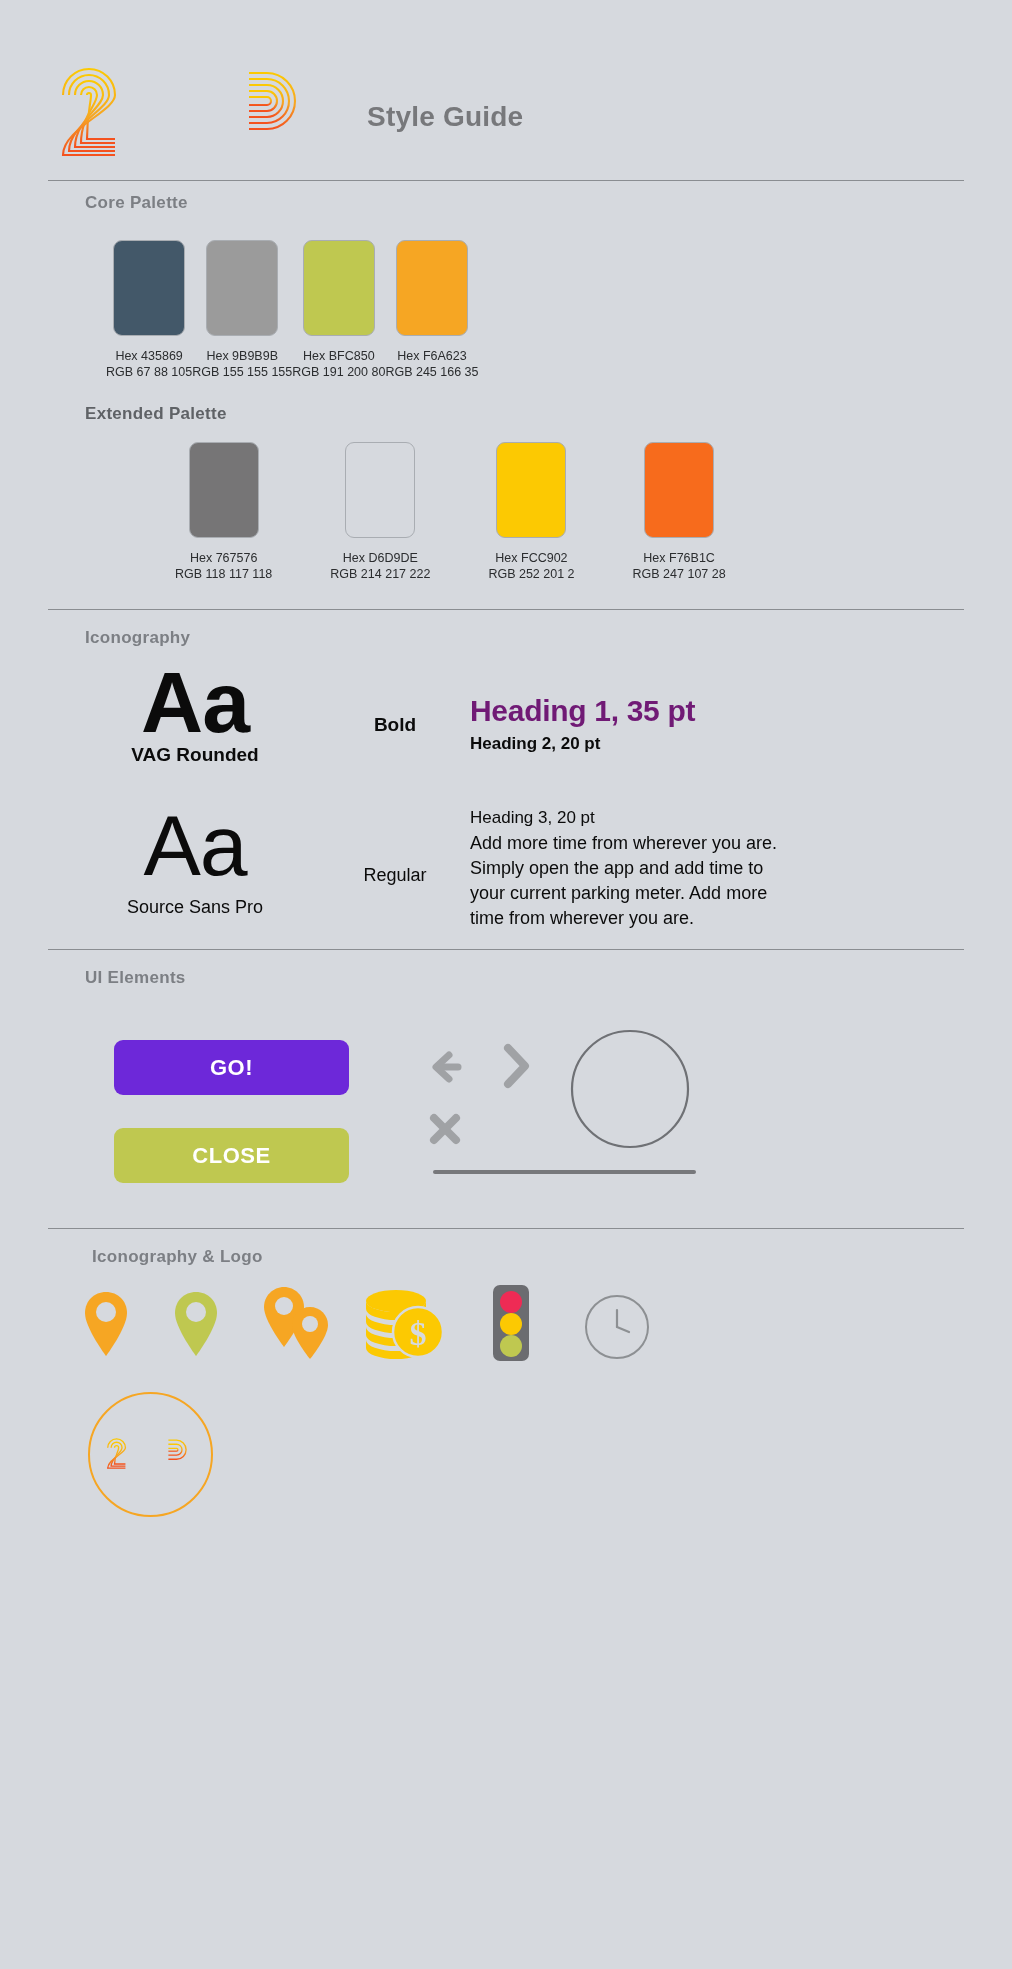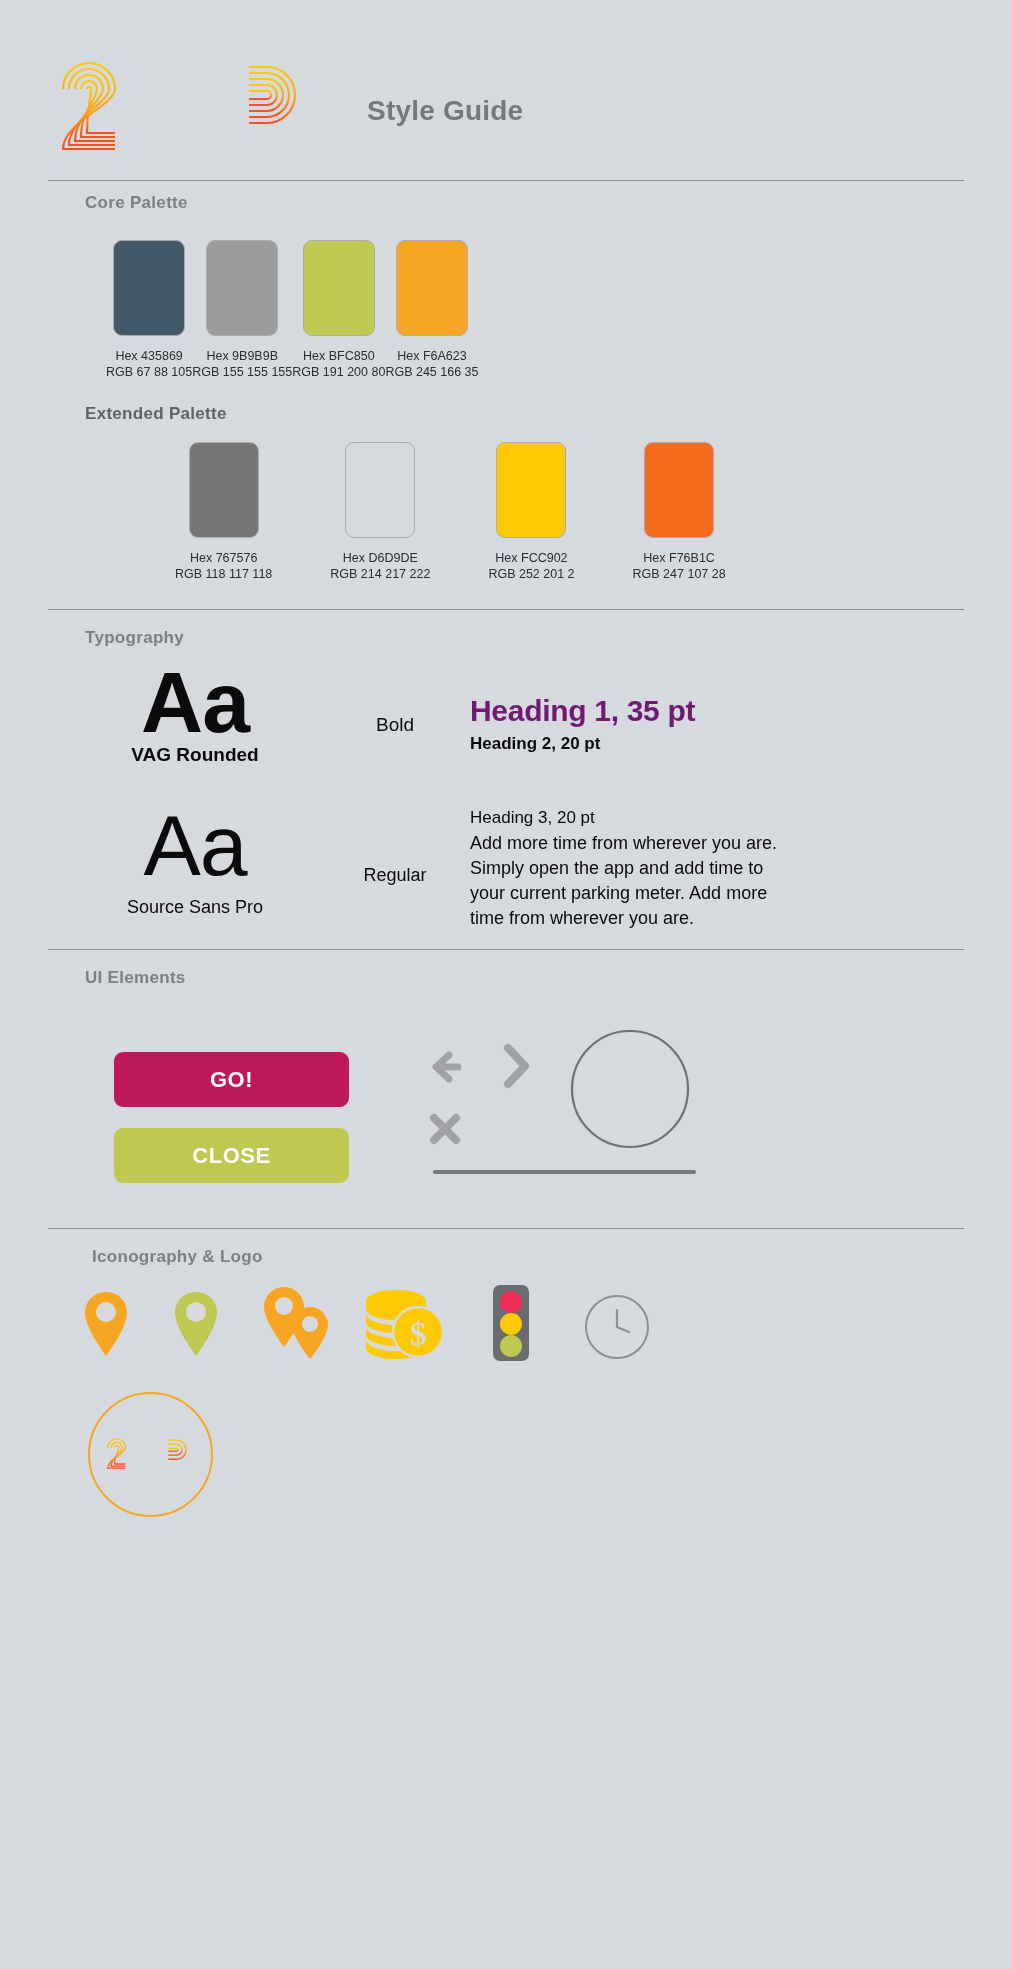--- a/index.html
+++ b/index.html
@@ -20,7 +20,7 @@
   
   .header {
     position: absolute;
-    left: 55px; top: 53px;
+    left: 55px; top: 59px;
     width: 902px; height: 115px;
     display: flex; align-items: center; text-align: right;
   }

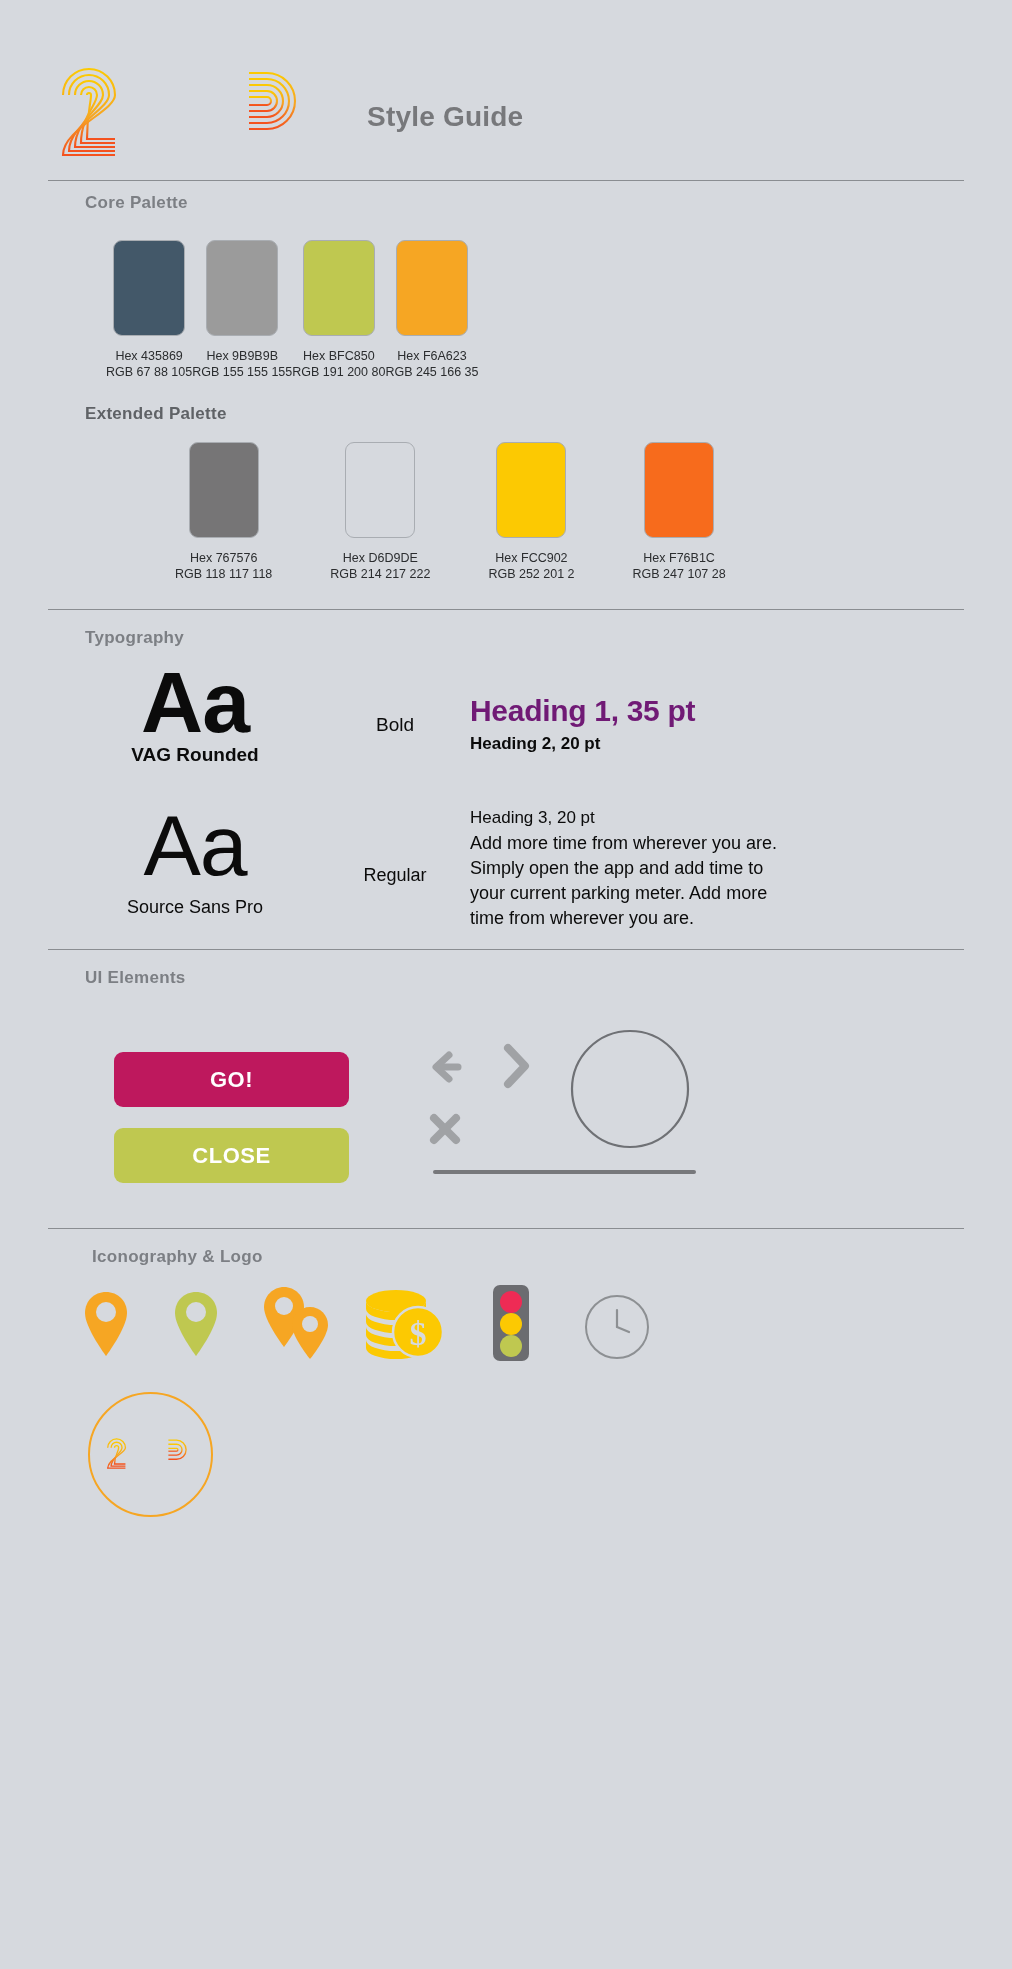--- a/index.html
+++ b/index.html
@@ -269,7 +269,7 @@
 
   <div class="rule" style="top:609px"></div>
 
-  <div class="sec-label" style="left:85px; top:628px">Typography</div>
+  <div class="sec-label" style="left:85px; top:628px">Iconography</div>
 
   <div class="type-row" style="left:70px; top:662px">
     <div class="type-sample">

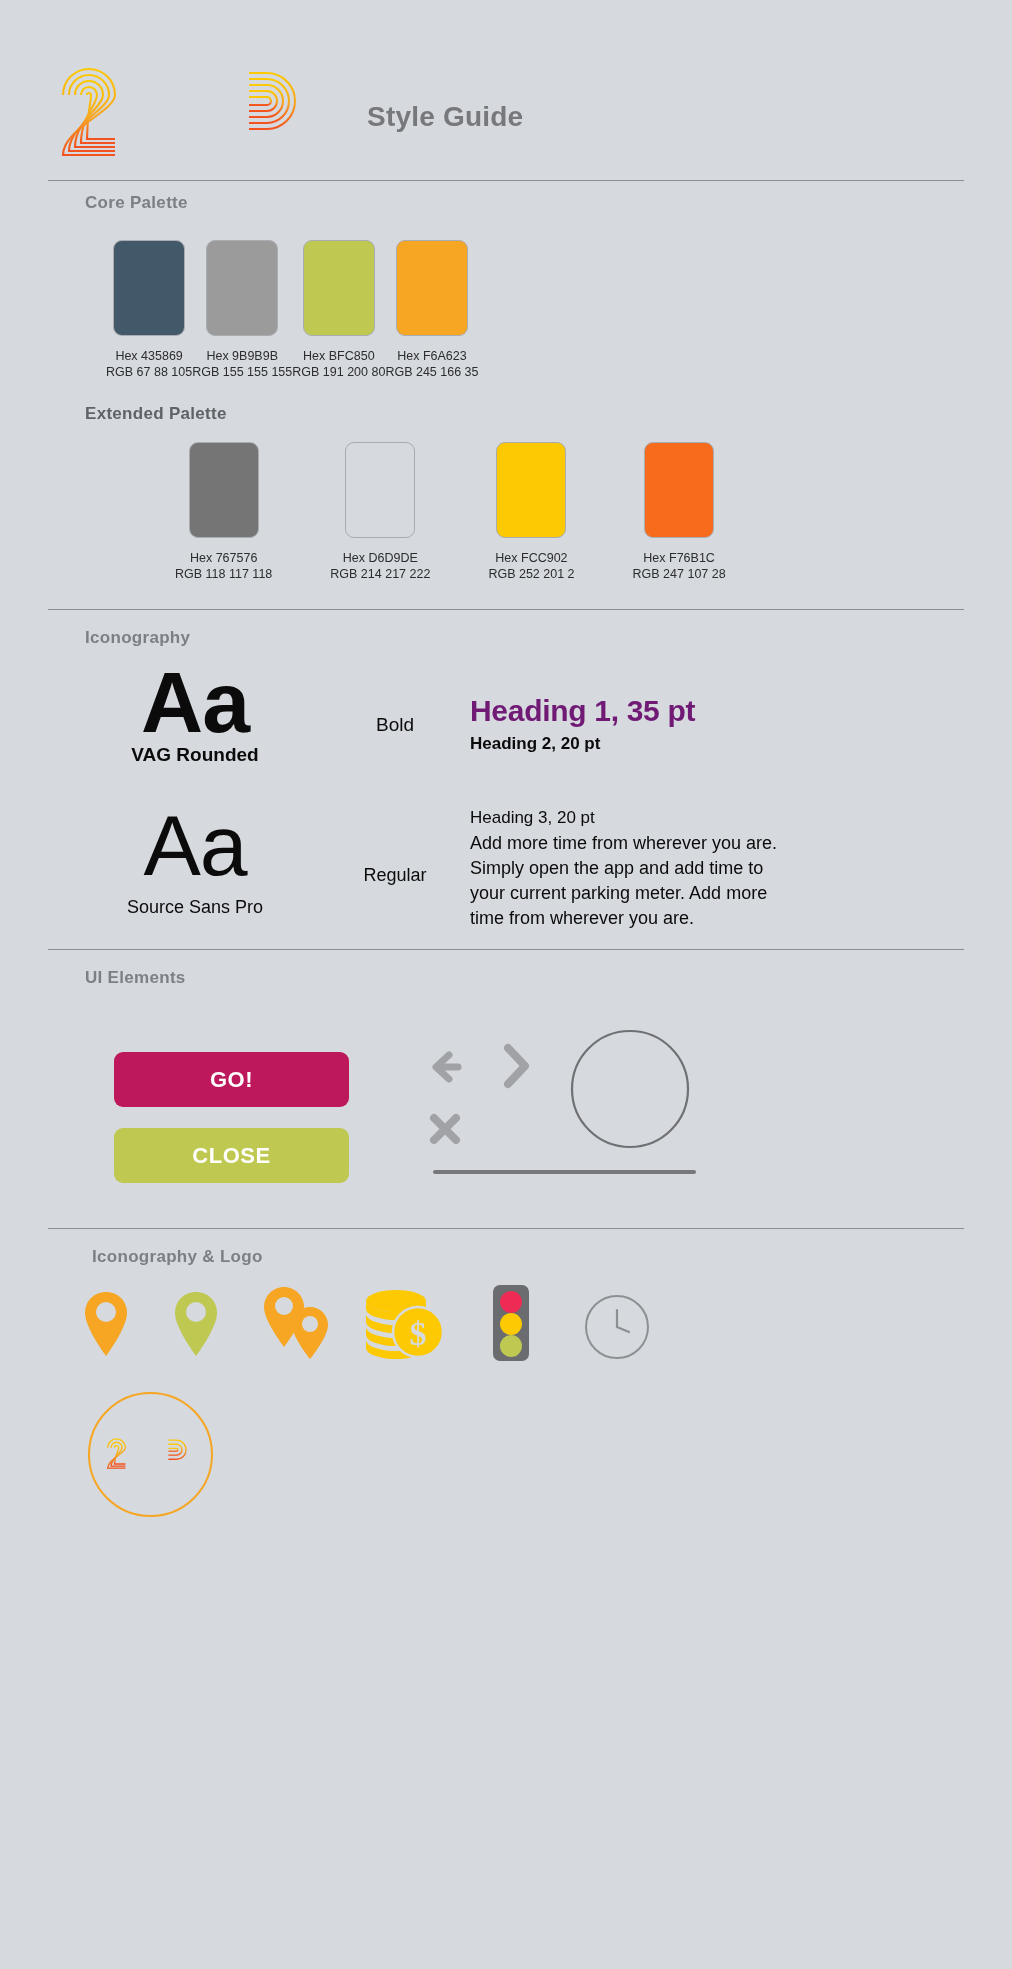--- a/index.html
+++ b/index.html
@@ -108,7 +108,7 @@
     font-weight: normal;
     color: #0b0b0b;
   }
-  .weight-bold { width: 150px; font-size: 19px; font-weight: normal; color: #0b0b0b; padding-top: 52px; text-align: center; }
+  .weight-bold { width: 150px; font-size: 19px; font-weight: bold; color: #0b0b0b; padding-top: 52px; text-align: center; }
   .weight-reg  { width: 150px; font-size: 18px; font-weight: normal; color: #0b0b0b; padding-top: 60px; text-align: center; }
   .heading1 { font-size: 30px; font-weight: bold; color: #701a75; letter-spacing: -.3px; }
   .heading2 { font-size: 17px; font-weight: bold; color: #0b0b0b; margin-top: 6px; }

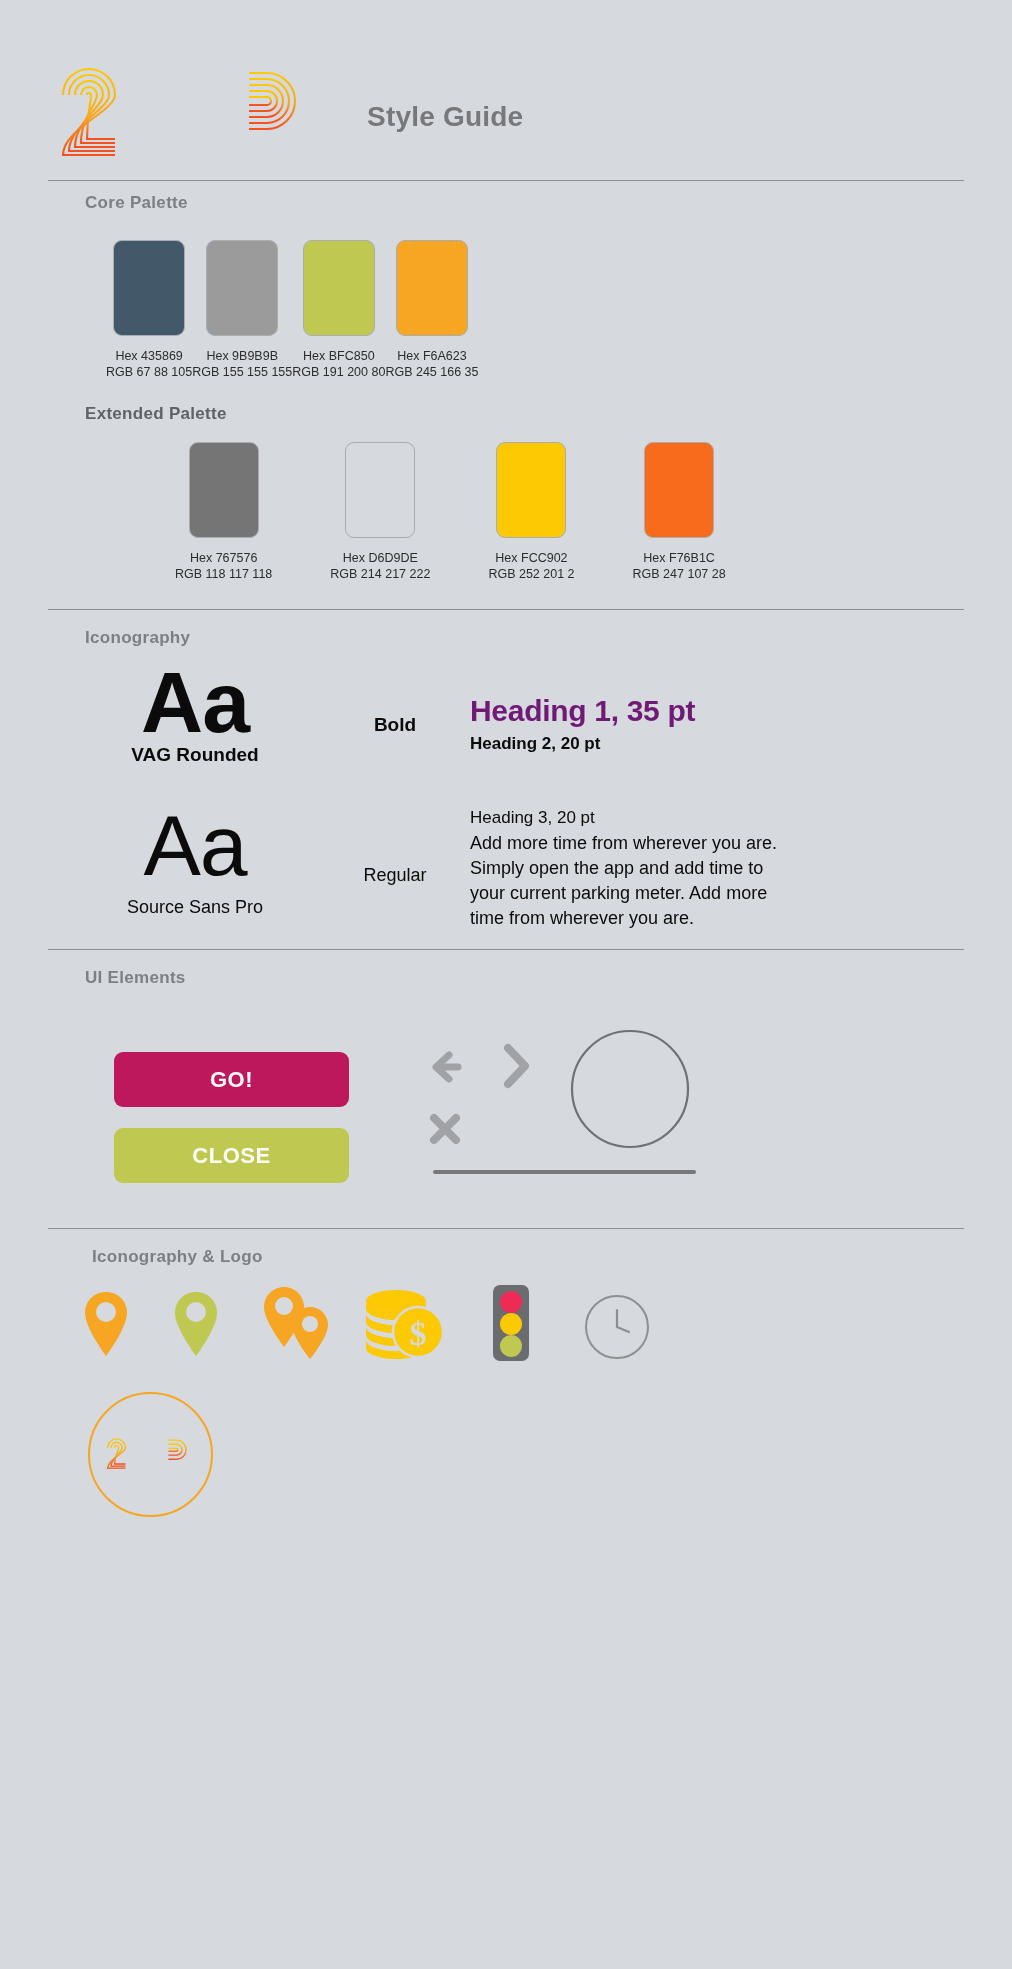--- a/index.html
+++ b/index.html
@@ -128,7 +128,7 @@
     display: flex; align-items: center; justify-content: center;
     cursor: pointer;
   }
-  .btn-go { background: #be185d; margin-top: 12px; }
+  .btn-go { background: #6d28d9; }
   .btn-close { background: #bfc850; }
 
   .ui-icon { position: absolute; }

